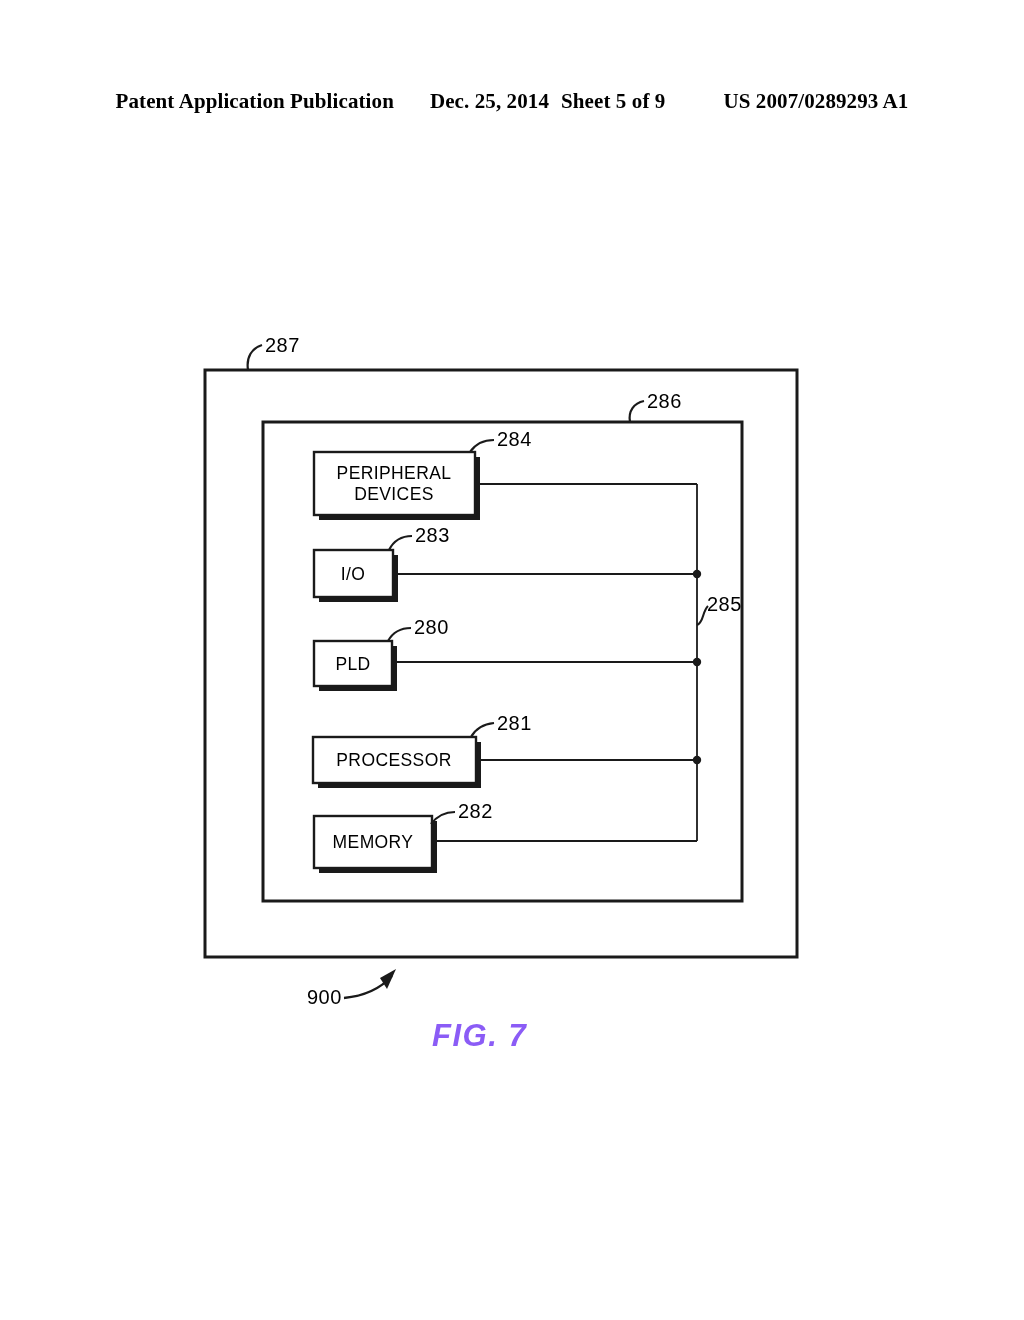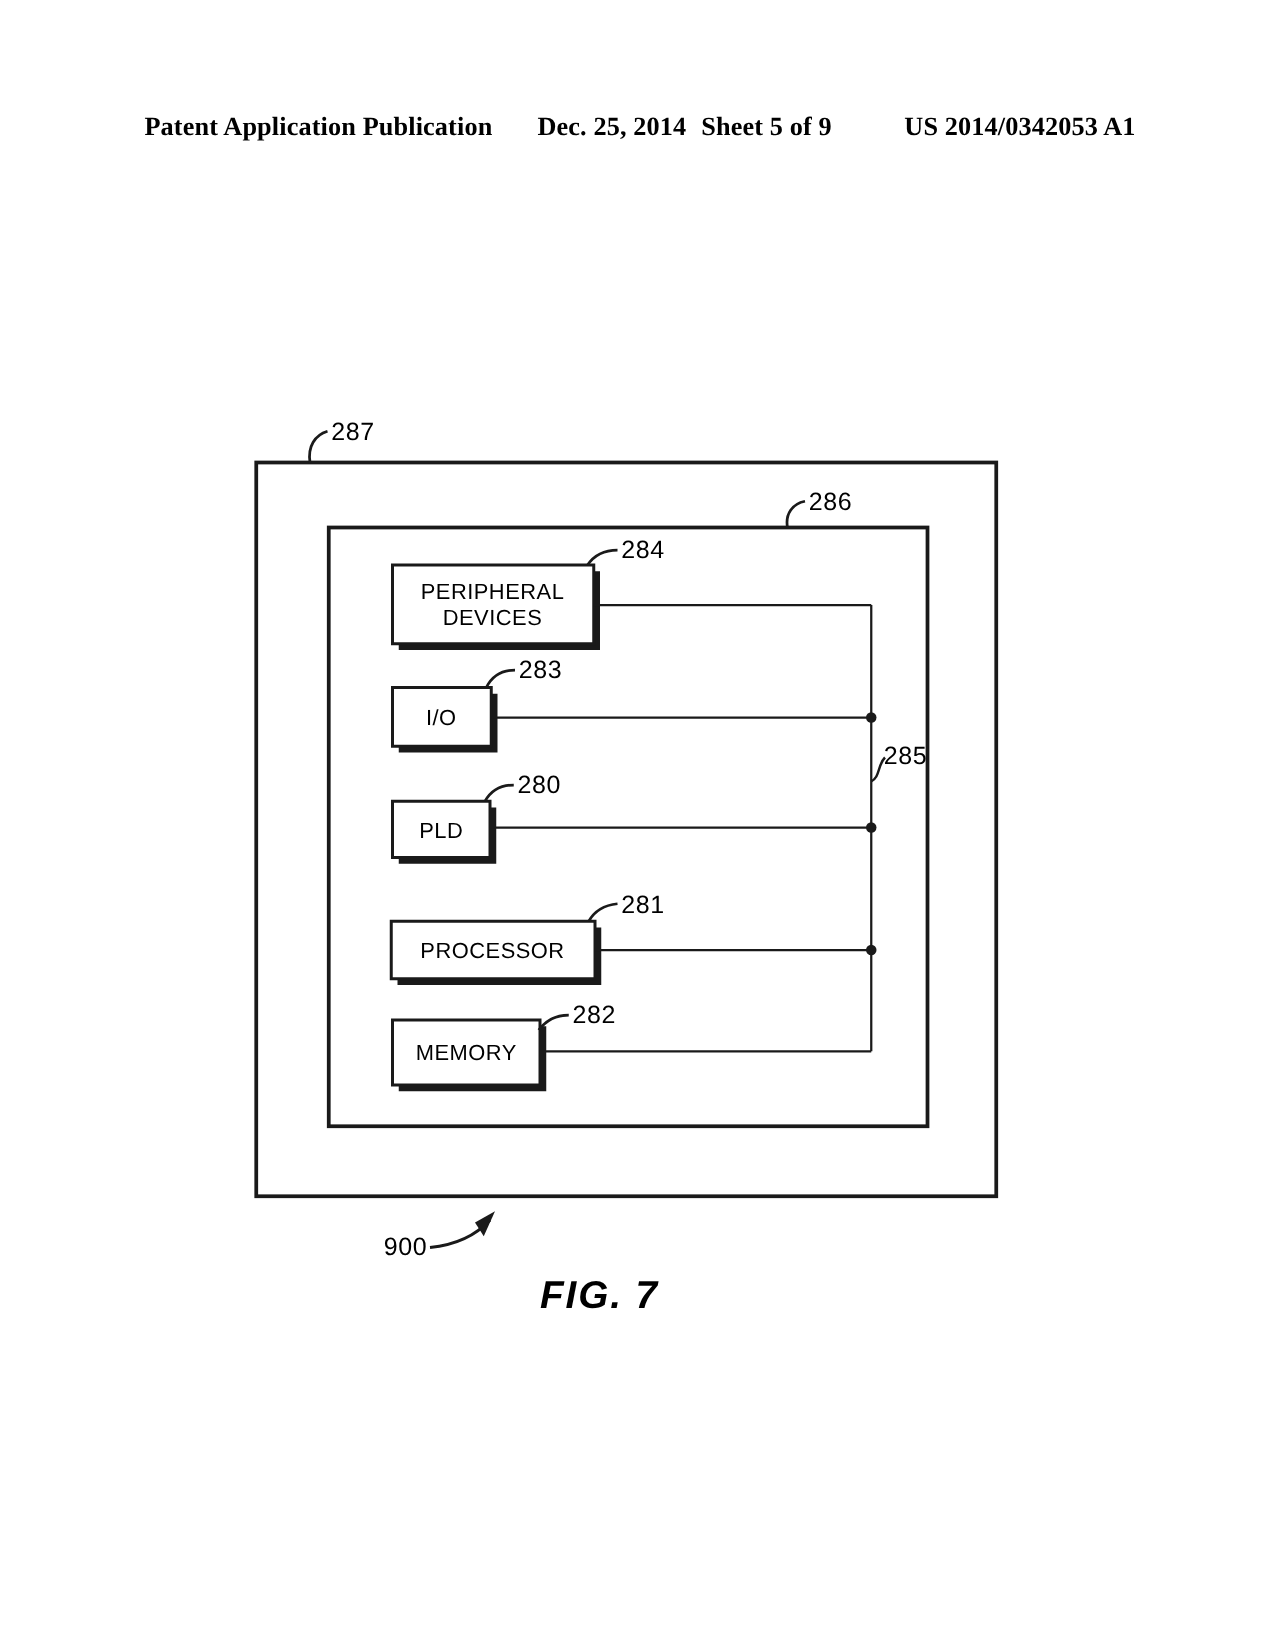--- a/index.html
+++ b/index.html
@@ -77,7 +77,7 @@
   <span class="gap-b"></span>
   <span class="hdr-seg">Sheet 5 of 9</span>
   <span class="gap-c"></span>
-  <span class="hdr-seg">US 2014/0342053 A1</span>
+  <span class="hdr-seg">US 2007/0289293 A1</span>
 </div>
 
 <div id="figure-area">

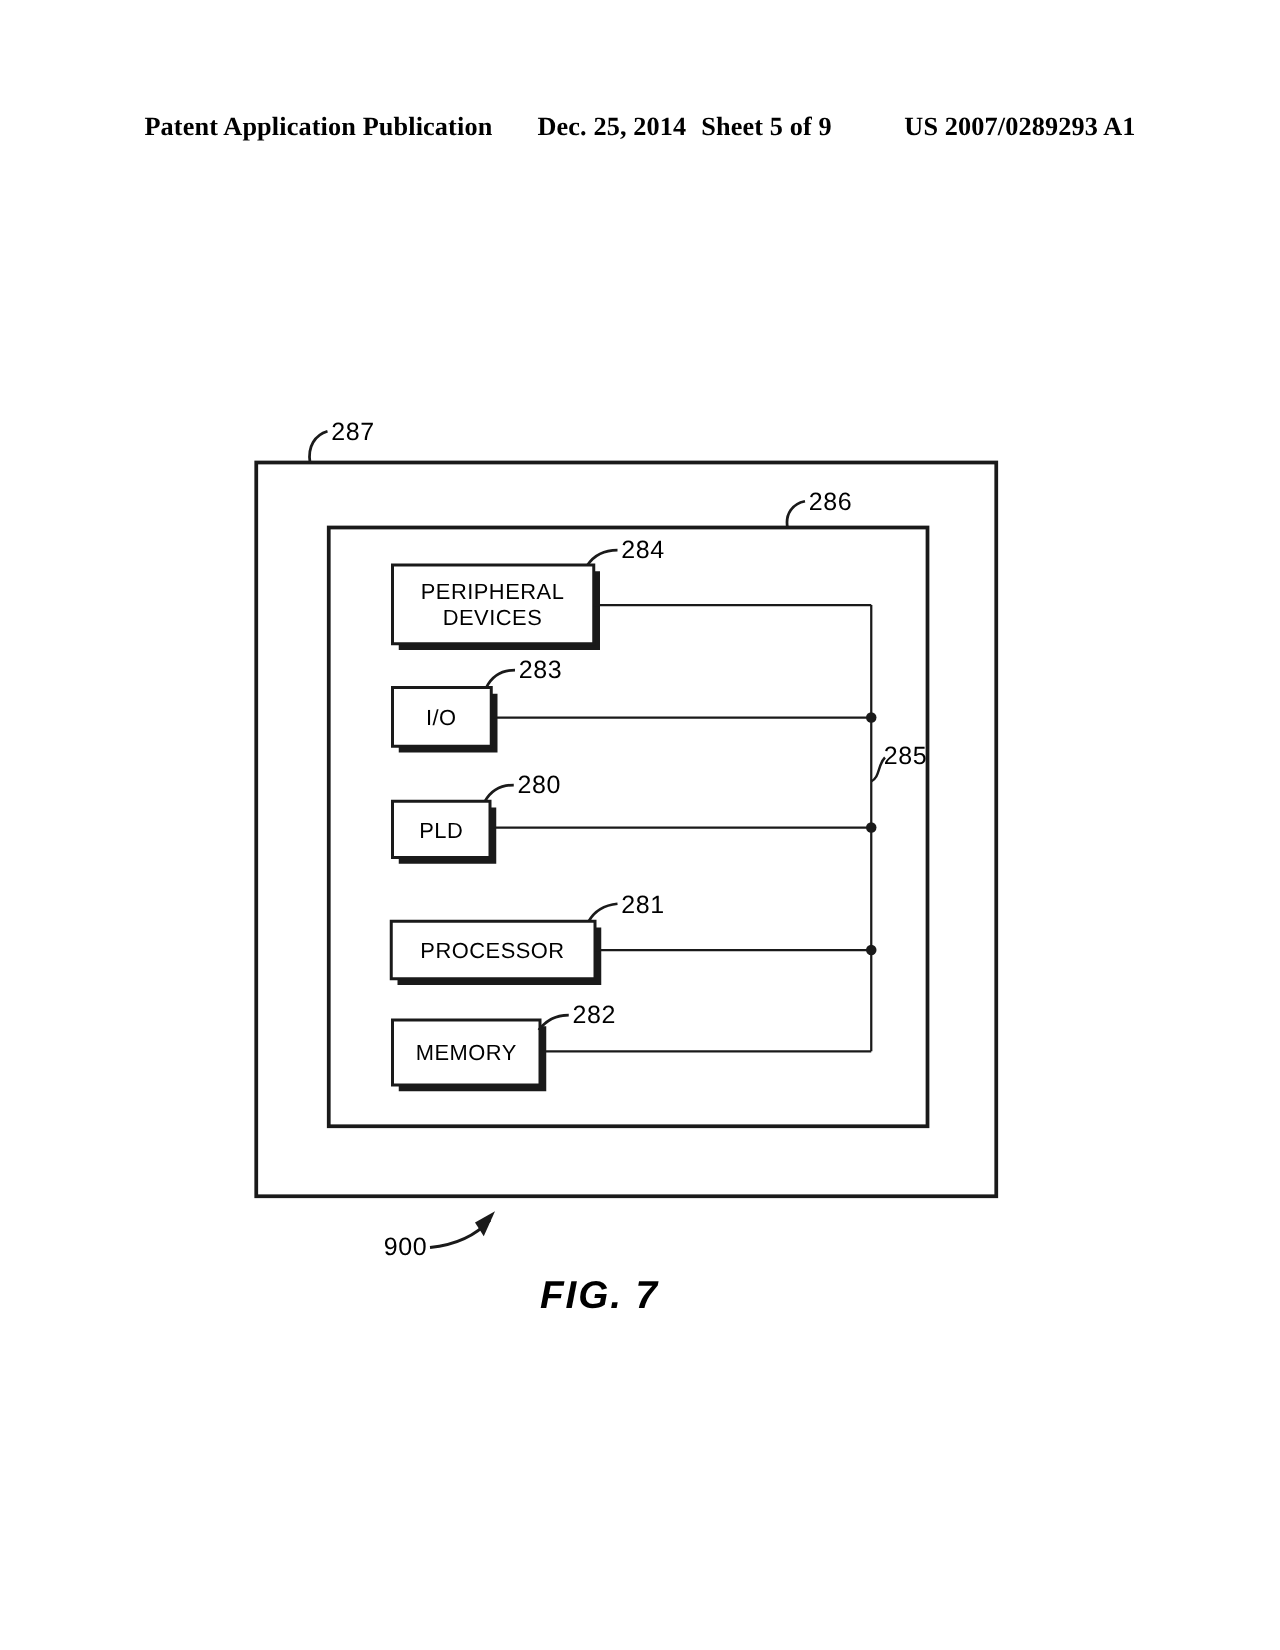--- a/index.html
+++ b/index.html
@@ -61,7 +61,7 @@
     font-weight: bold;
     font-size: 31px;
     letter-spacing: 1.5px;
-    color: #000000;
+    color: #8b5cf6;
   }
 
   

